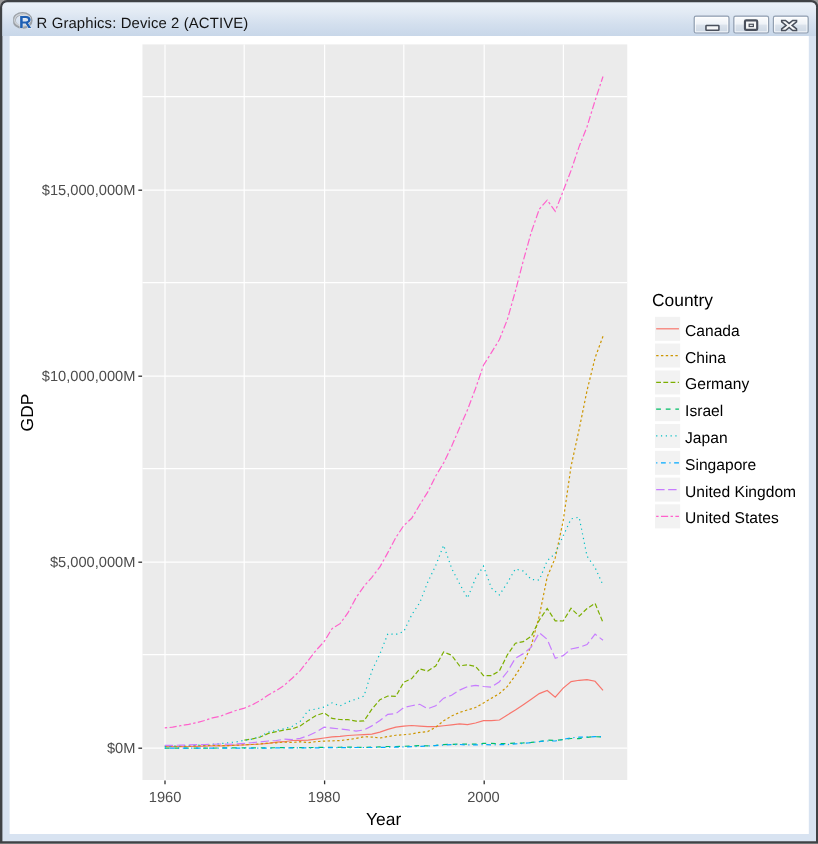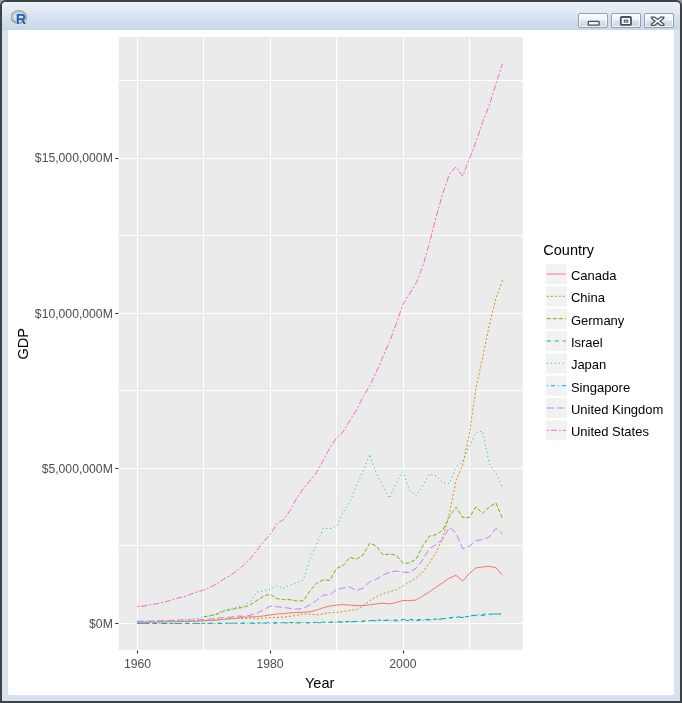--- a/index.html
+++ b/index.html
@@ -36,6 +36,7 @@
       <ellipse cx="7.6" cy="7.6" rx="6.4" ry="5" fill="none" stroke="#cdd1d6" stroke-width="1.2"></ellipse>
       <text x="4.8" y="14.6" font-size="14.5" font-weight="bold" fill="#1e5fb3" stroke="#e9edf3" stroke-width="0.7" paint-order="stroke" font-family="Liberation Sans,sans-serif">R</text>
     </svg>
+    <div id="ttext">R Graphics: Device 2 (ACTIVE)</div>
     <div class="tbtn" id="bmin">
       <svg width="28" height="14" viewBox="0 0 28 14">
         <rect x="9.3" y="7.3" width="10.8" height="3.9" rx="0.5" fill="#f6f7f8" stroke="#4a505c" stroke-width="1.3"></rect>

